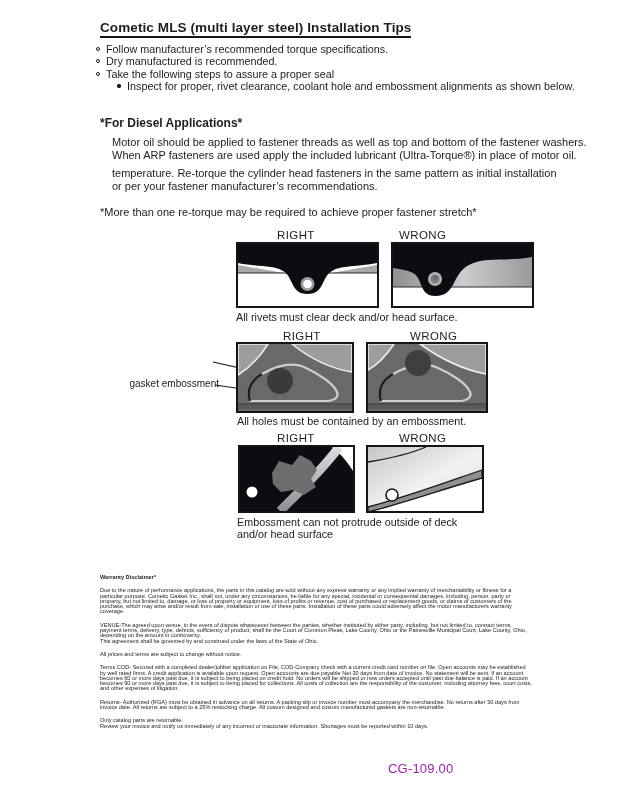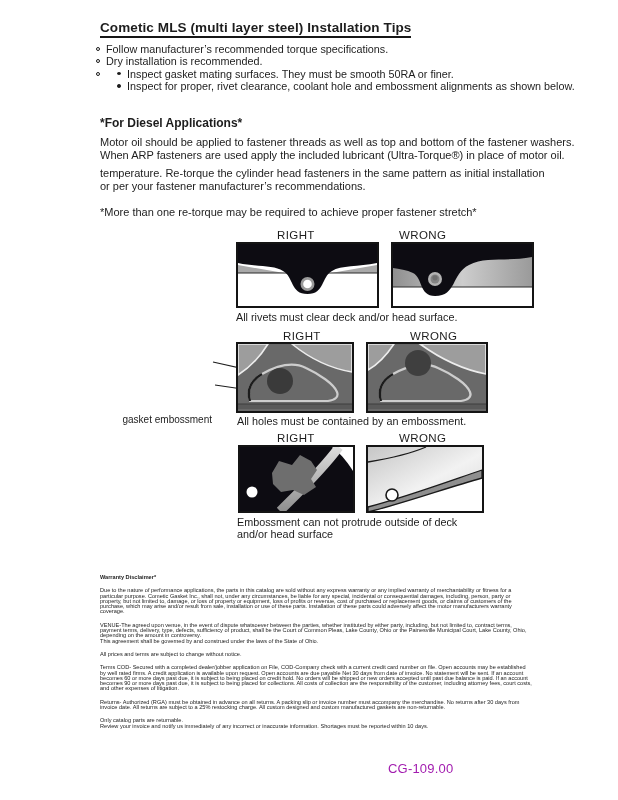--- a/index.html
+++ b/index.html
@@ -70,7 +70,7 @@
     </div>
     <div class="tip-row">
       <span class="mk"></span>
-      <span>Dry installation is recommended.</span>
+      <span>Dry manufactured is recommended.</span>
     </div>
     <div class="tip-row">
       <span class="mk"></span>

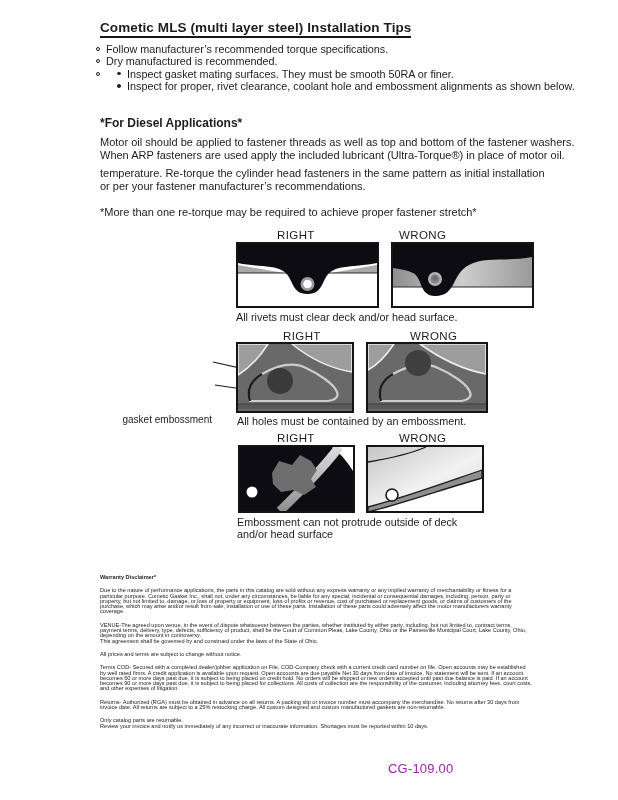--- a/index.html
+++ b/index.html
@@ -74,6 +74,7 @@
     </div>
     <div class="tip-row">
       <span class="mk"></span>
+      <span>Take the following steps to assure a proper seal</span>
     </div>
     <div class="tip-row sub">
       <span class="mk"></span>

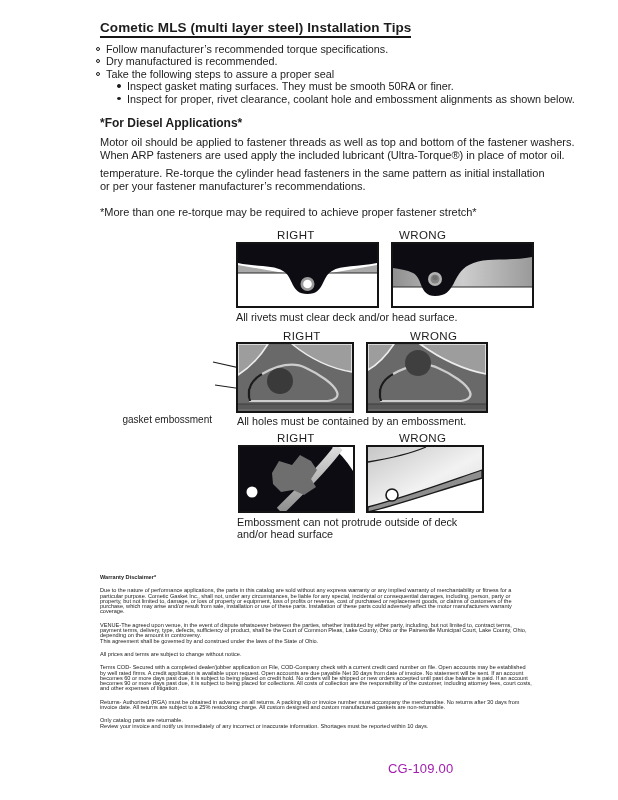--- a/index.html
+++ b/index.html
@@ -78,7 +78,6 @@
     </div>
     <div class="tip-row sub">
       <span class="mk"></span>
-      <span>Inspect gasket mating surfaces.  They must be smooth 50RA or finer.</span>
     </div>
     <div class="tip-row sub">
       <span class="mk"></span>

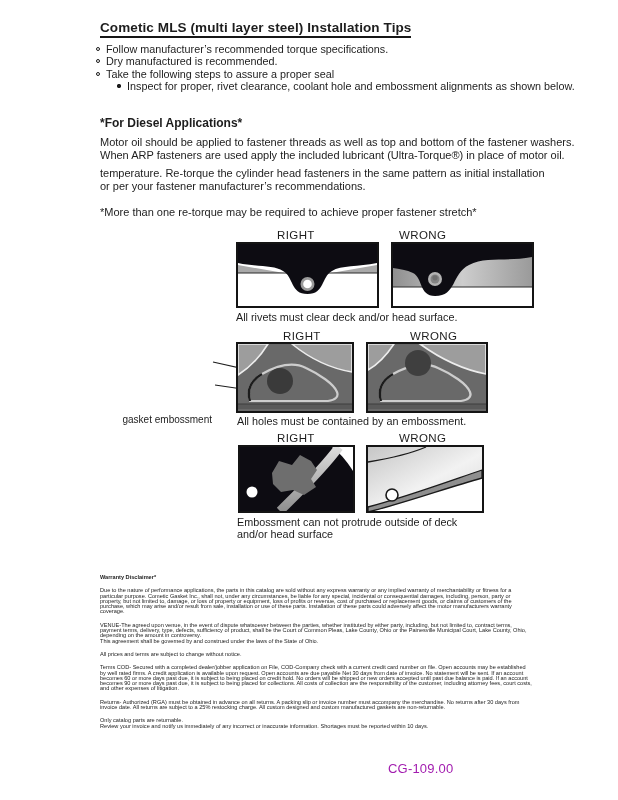--- a/index.html
+++ b/index.html
@@ -23,7 +23,7 @@
   
   .diesel-h{left:100px;top:116px;font-size:12px;font-weight:bold;}
   .para{font-size:11px;line-height:13.2px;}
-  .para div{white-space:nowrap;}
+  .para div{white-space:nowrap;margin-left:12px;}
   .dp1{left:100px;top:136px;}
   .dp2{left:100px;top:167px;}
   .dnote{left:100px;top:206px;font-size:11px;white-space:nowrap;}

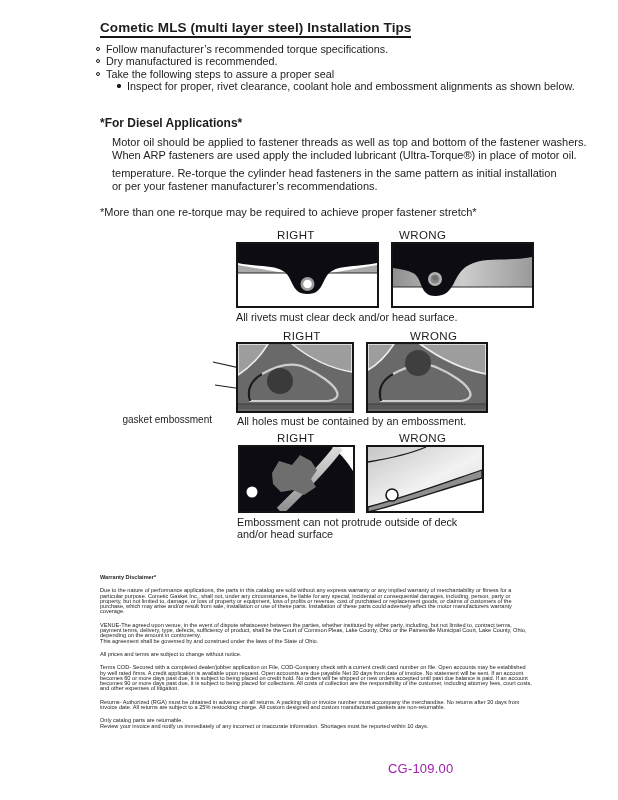--- a/index.html
+++ b/index.html
@@ -42,7 +42,7 @@
   .cap2{left:237px;top:416px;}
   .callout{font-size:10px;line-height:11px;text-align:right;}
   .co-coolant{left:108px;top:344px;width:103px;}
-  .co-emboss{left:105px;top:378px;width:107px;margin-top:36px;}
+  .co-emboss{left:112px;top:378px;width:107px;}
   .leaders{left:210px;top:358px;}
   
   .lbl-r3{left:277px;top:432px;} .lbl-w3{left:399px;top:432px;}

